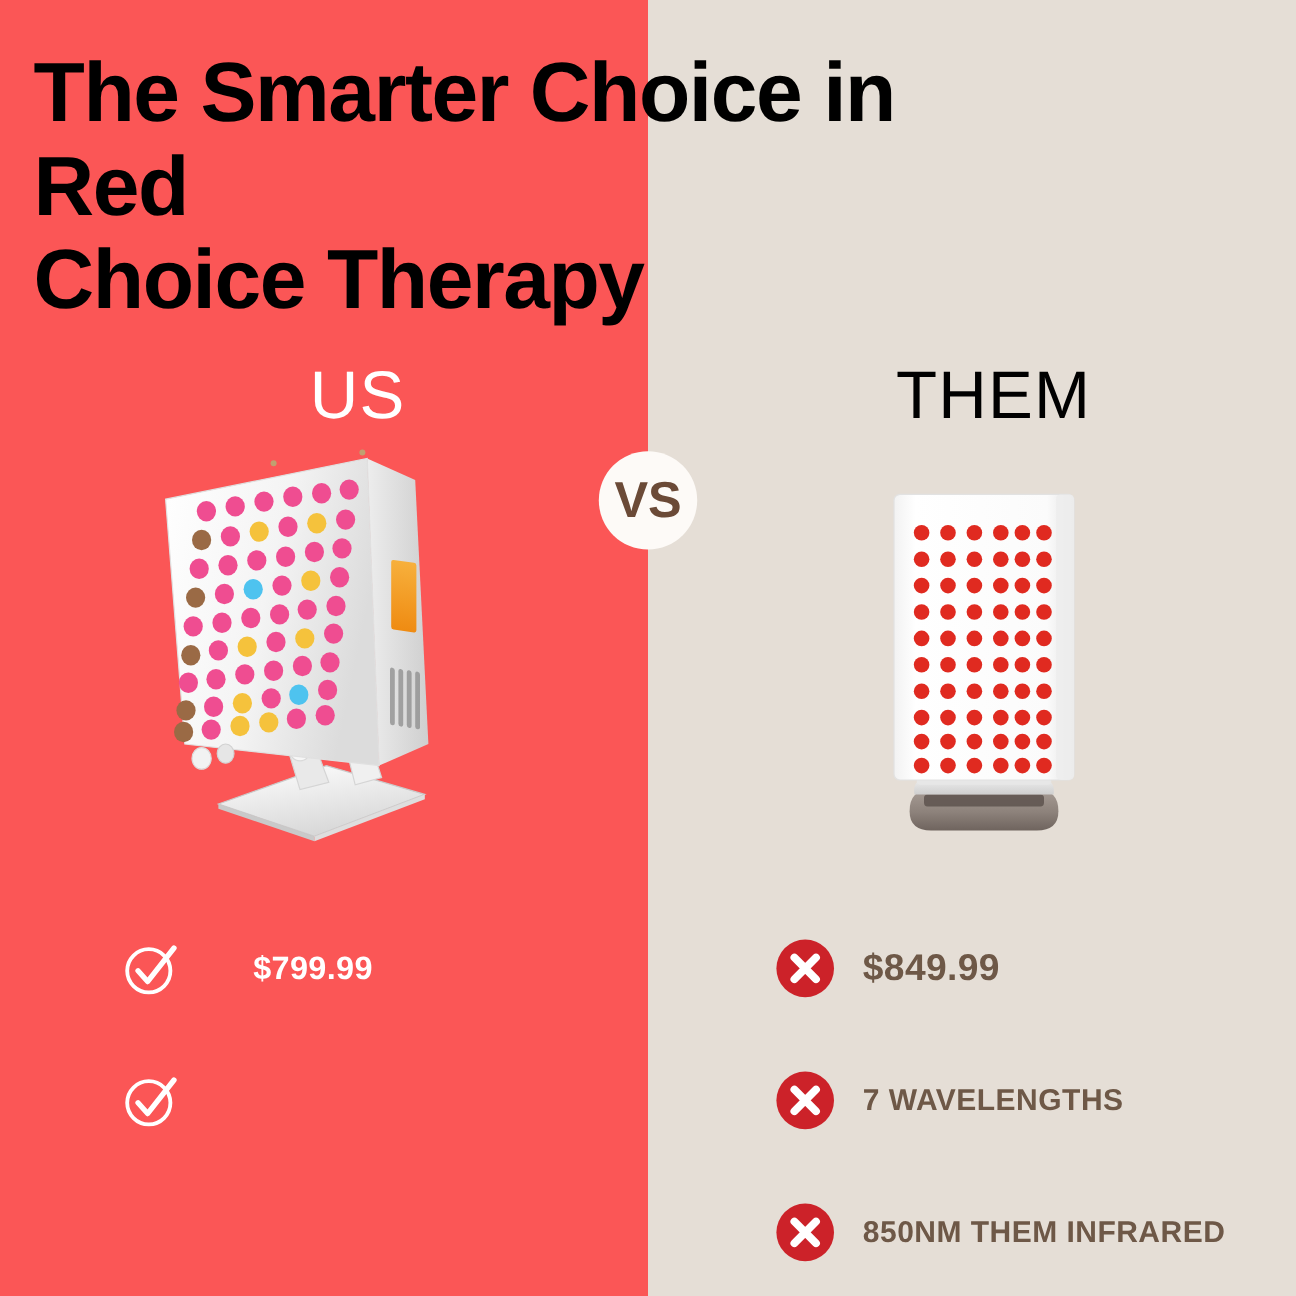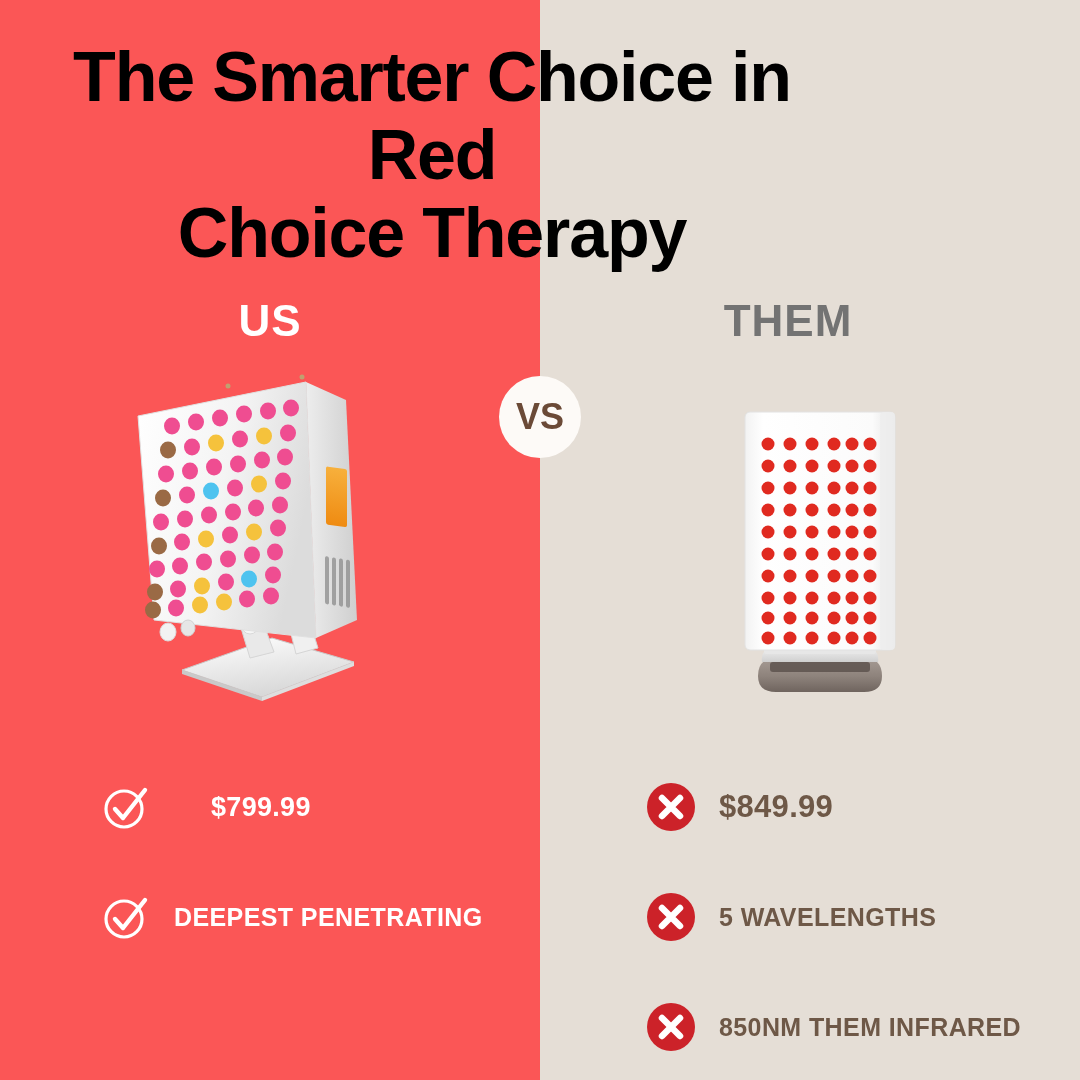--- a/index.html
+++ b/index.html
@@ -40,7 +40,7 @@
     position: absolute;
     left: 0; top: 38px;
     width: 864px;
-    text-align: center;
+    text-align: left;
     color: #000000;
     font-family: "Liberation Sans", sans-serif;
     font-weight: bold;

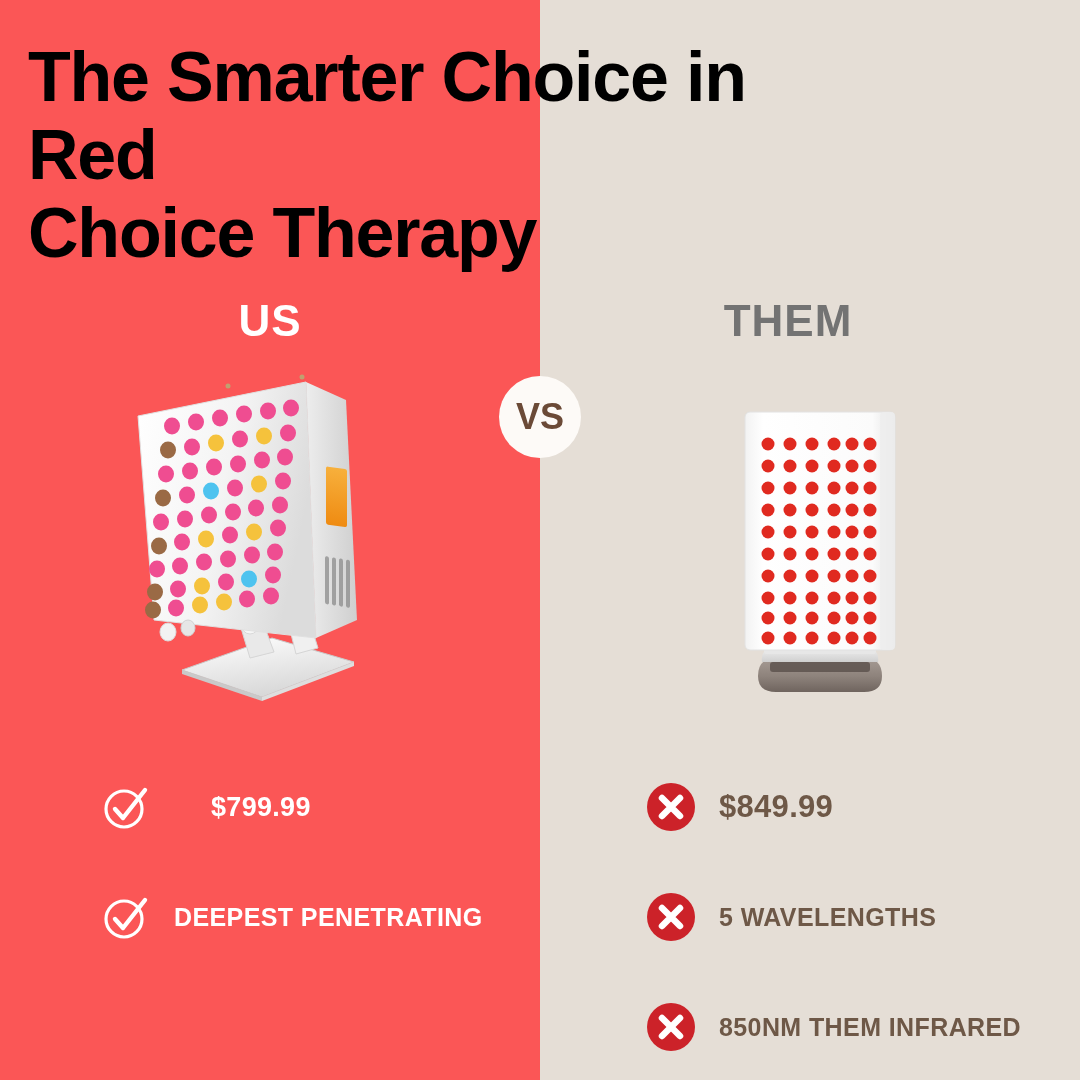--- a/index.html
+++ b/index.html
@@ -56,10 +56,11 @@
   .col-head {
     position: absolute;
     top: 296px;
-    font-weight: bold;
-    font-size: 44px;
+    font-weight: normal;
+    font-size: 56px;
     letter-spacing: 1px;
     z-index: 5;
+    margin-left: 28px;
   }
   .col-head.us {
     left: 0; width: 540px;

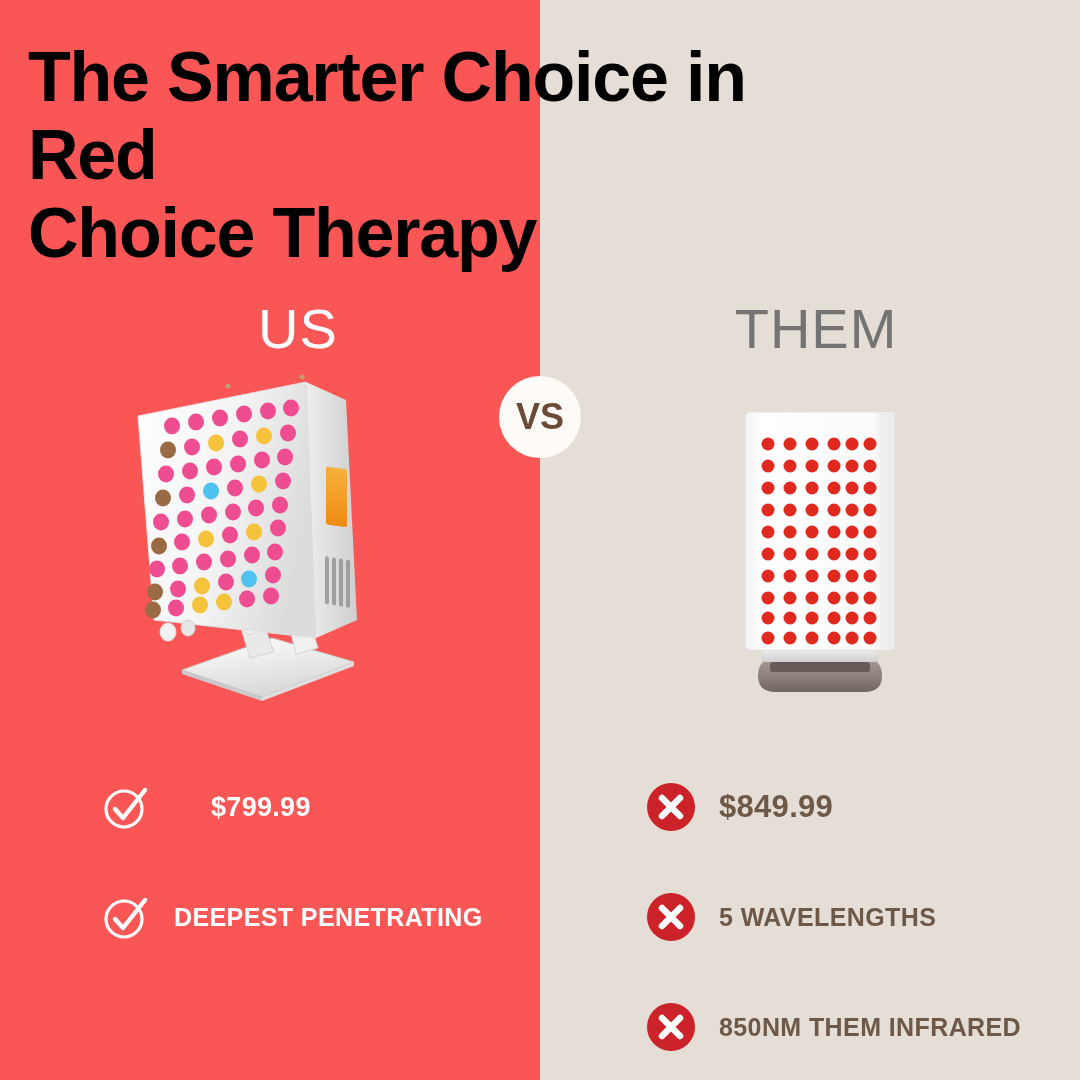--- a/index.html
+++ b/index.html
@@ -68,9 +68,9 @@
     color: #ffffff;
   }
   .col-head.them {
-    left: 540px; width: 496px;
+    left: 552px; width: 496px;
     text-align: center;
-    color: #737373;
+    color: #000000;
   }
 
   

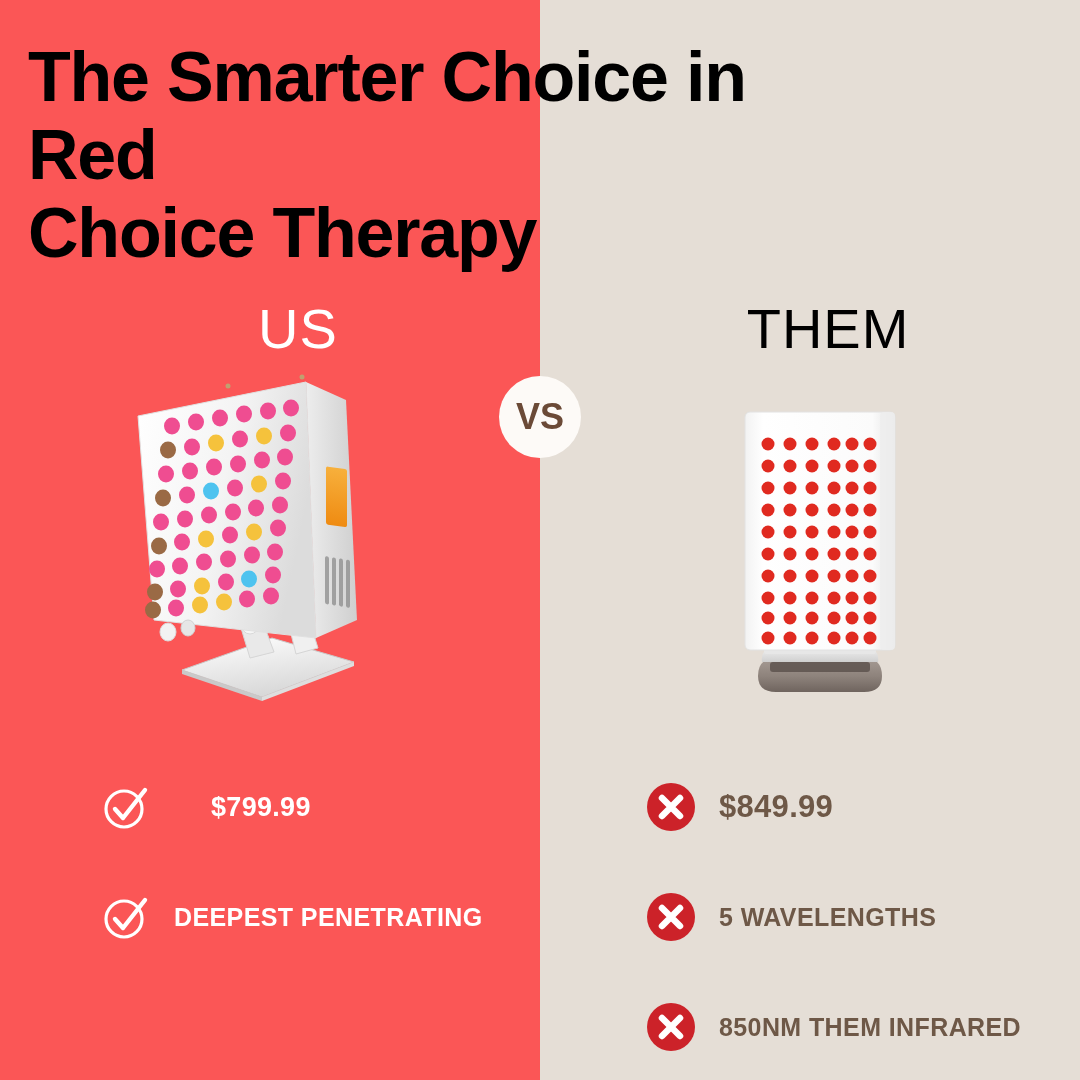--- a/index.html
+++ b/index.html
@@ -87,7 +87,7 @@
   }
   .vs-badge span {
     font-weight: bold;
-    font-size: 36px;
+    font-size: 42px;
     color: #6b4a37;
     letter-spacing: 0px;
   }

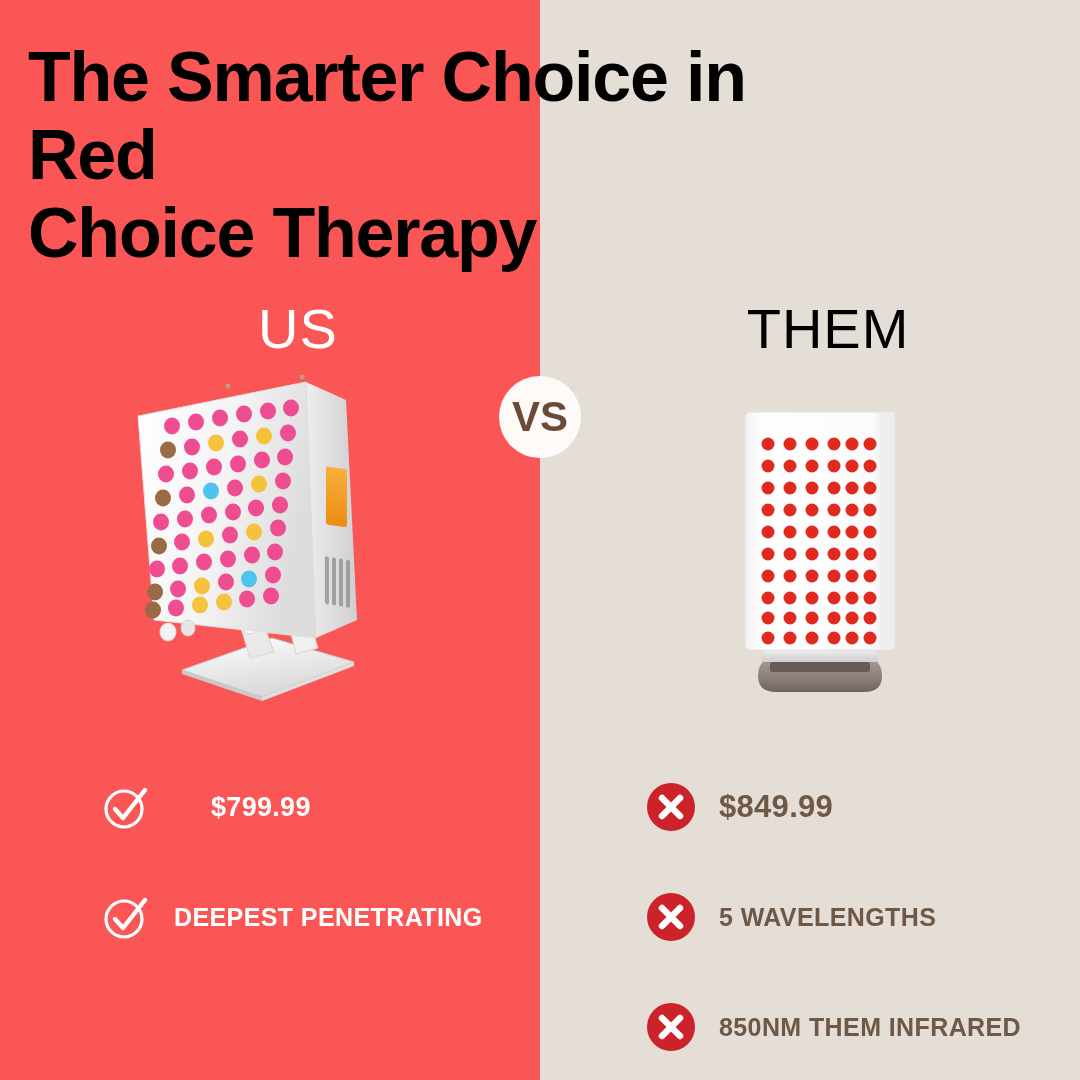--- a/index.html
+++ b/index.html
@@ -439,7 +439,6 @@
         <path d="M15 28 L23 37 L45 9" fill="none" stroke="#ffffff" stroke-width="4.4" stroke-linecap="round" stroke-linejoin="round"></path>
       </svg>
       <div class="frow-text">
-        <span class="line-strong">DEEPEST PENETRATING</span>
       </div>
     </div>
   </div>

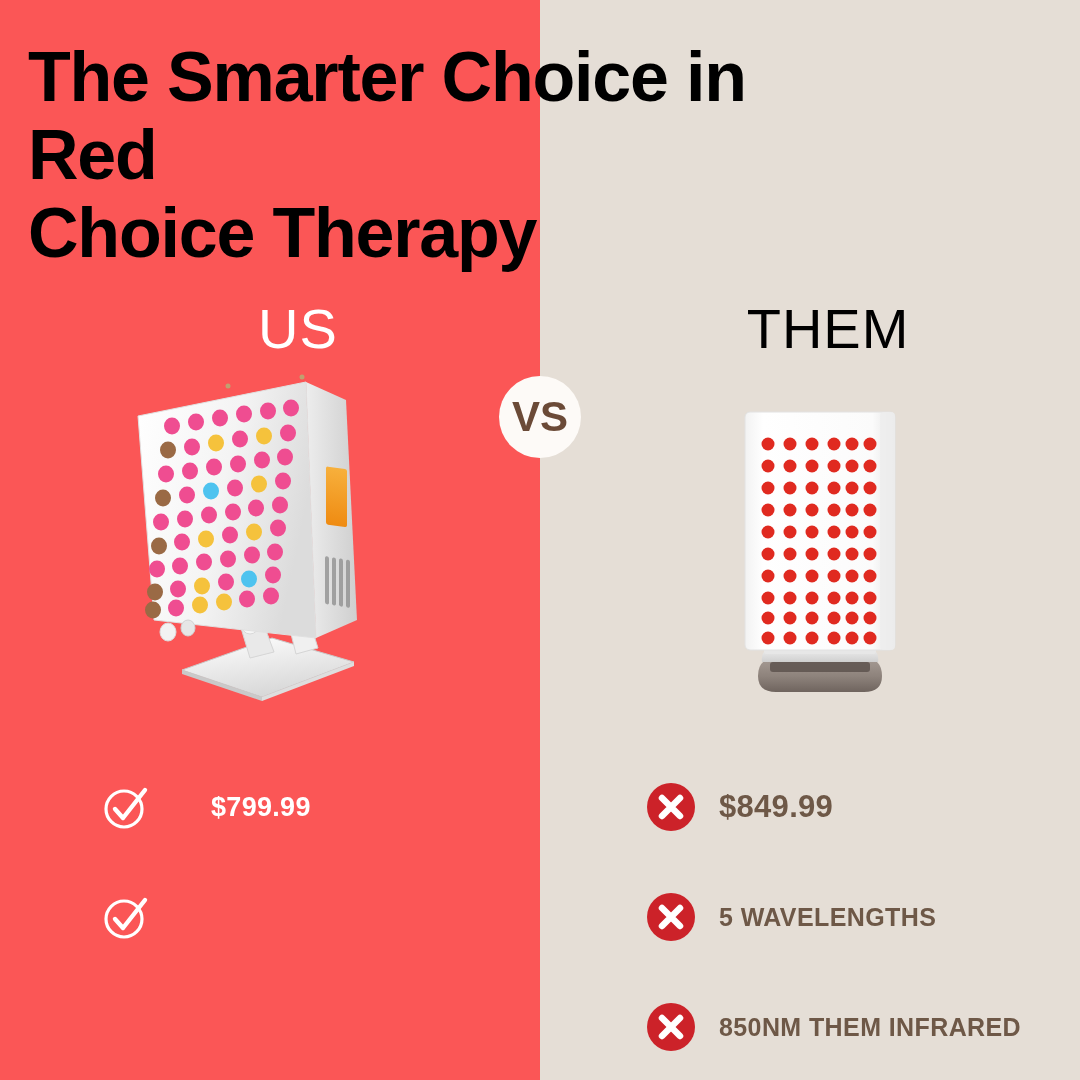--- a/index.html
+++ b/index.html
@@ -461,7 +461,7 @@
         <path d="M17 17 L35 35 M35 17 L17 35" stroke="#ffffff" stroke-width="6.5" stroke-linecap="round"></path>
       </svg>
       <div class="frow-text">
-        <span class="line-strong">5 WAVELENGTHS</span>
+        <span class="line-strong">7 WAVELENGTHS</span>
       </div>
     </div>
 

